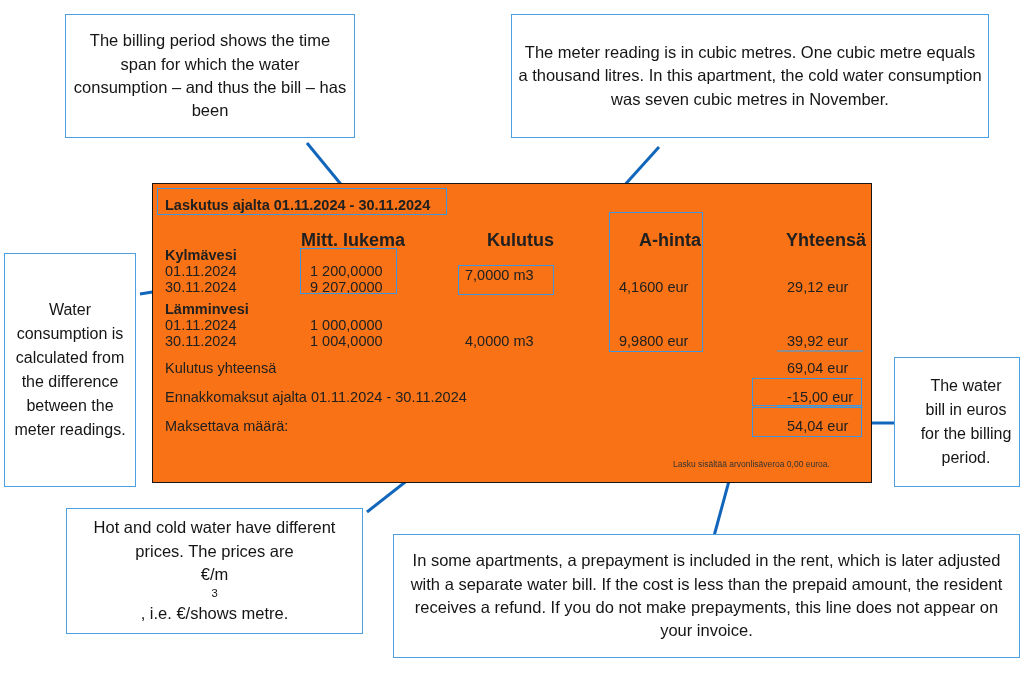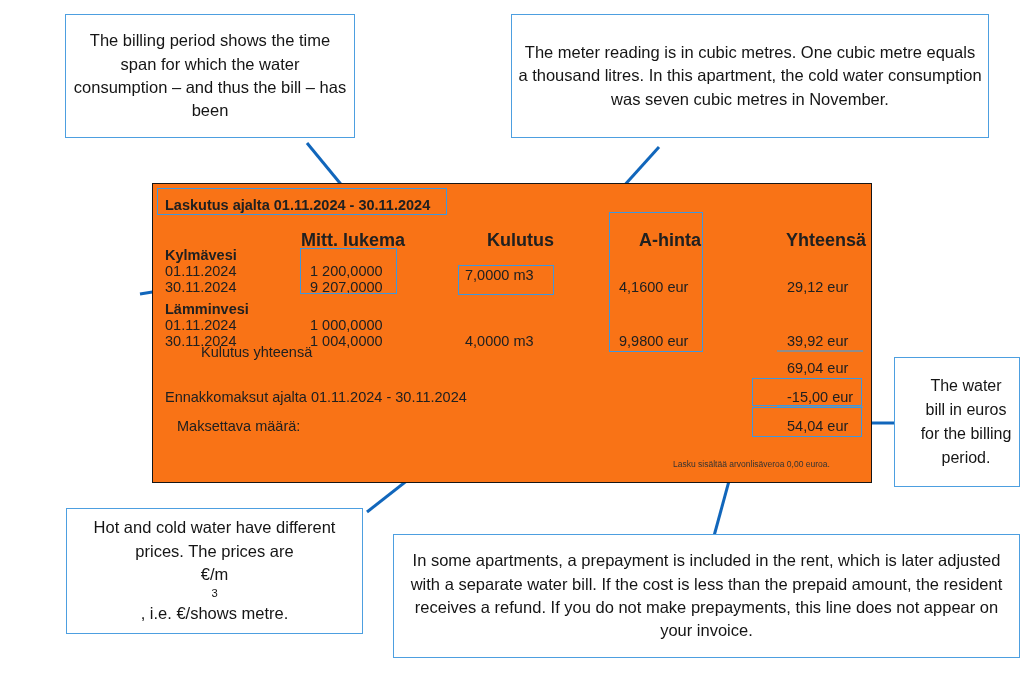--- a/index.html
+++ b/index.html
@@ -71,6 +71,9 @@
     <span>The billing period shows the time span for which the water consumption – and thus the bill – has been</span>
   </div>
 
+  <div class="callout narrow" id="c-calc" style="left:4px;top:253px;width:132px;height:234px;">
+    <span>Water consumption is calculated from the difference between the meter readings.</span>
+  </div>
 
   <div class="callout narrow" id="c-total" style="left:894px;top:357px;width:126px;height:130px;padding-left:24px;">
     <span>The water bill in euros for the billing period.</span>

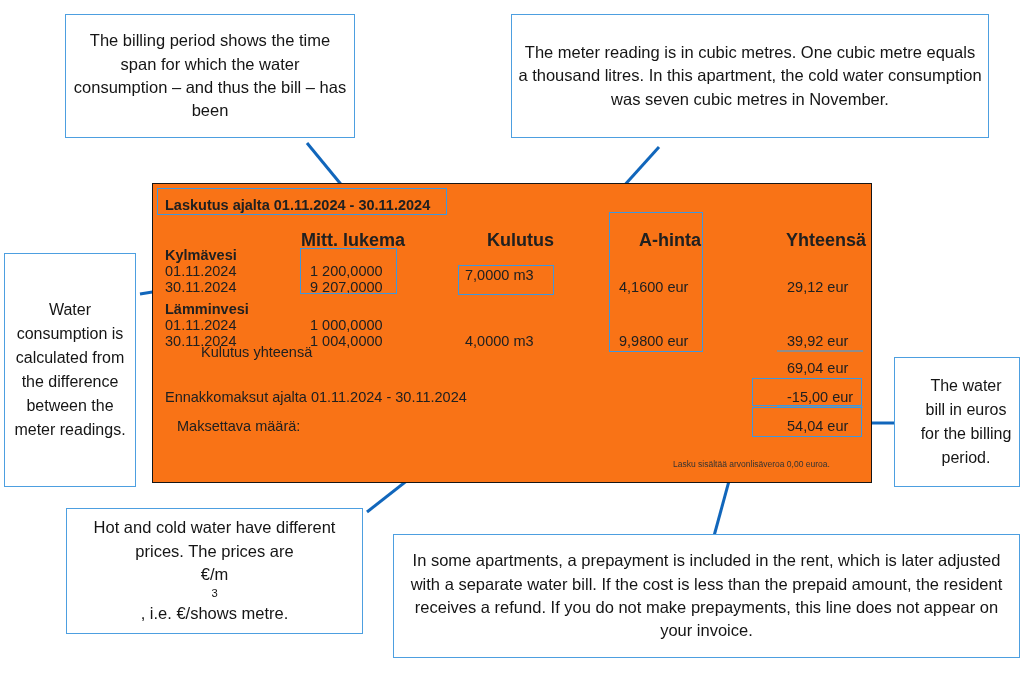--- a/index.html
+++ b/index.html
@@ -120,7 +120,7 @@
     <div class="docrow num" style="left:634px;top:149px;">39,92 eur</div>
     <div class="rule" style="left:624px;top:166px;width:86px;"></div>
 
-    <div class="docrow lbl norm" style="left:12px;top:160px;margin-left:36px;">Kulutus yhteensä</div>
+    <div class="docrow lbl norm" style="left:12px;top:176px;">Kulutus yhteensä</div>
     <div class="docrow num" style="left:634px;top:176px;">69,04 eur</div>
 
     <div class="docrow lbl norm" style="left:12px;top:205px;">Ennakkomaksut ajalta 01.11.2024 - 30.11.2024</div>

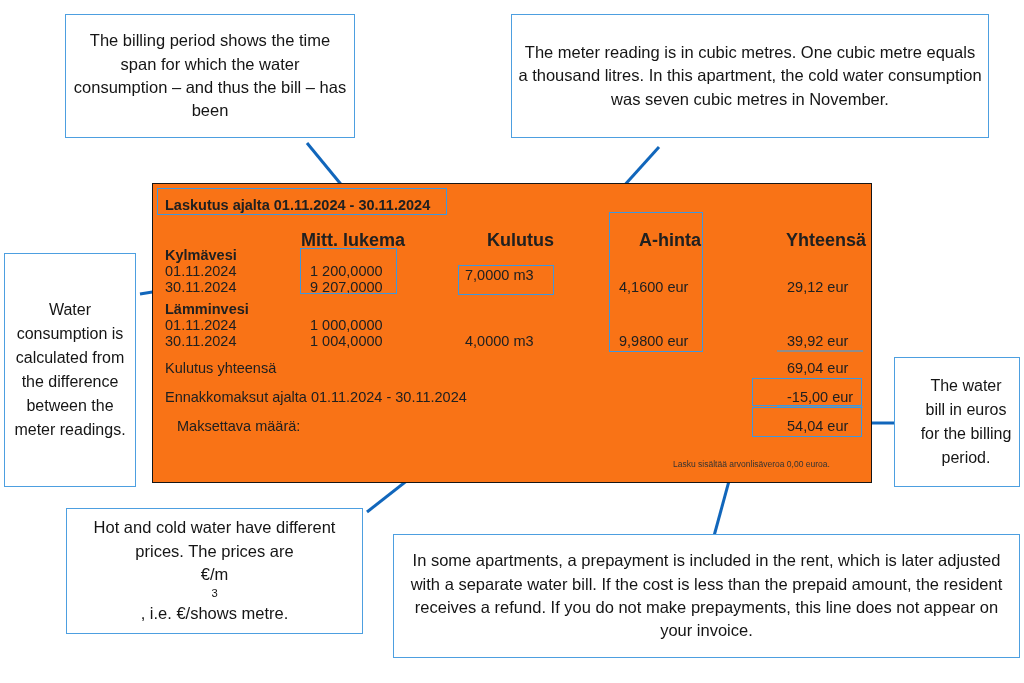--- a/index.html
+++ b/index.html
@@ -127,7 +127,7 @@
     <div class="docrow num" style="left:634px;top:205px;">-15,00 eur</div>
     <div class="rule" style="left:624px;top:222px;width:86px;"></div>
 
-    <div class="docrow lbl norm" style="left:12px;top:234px;margin-left:12px;">Maksettava määrä:</div>
+    <div class="docrow lbl norm" style="left:12px;top:234px;">Maksettava määrä:</div>
     <div class="docrow num" style="left:634px;top:234px;">54,04 eur</div>
 
     <div class="footnote" style="left:520px;top:275px;">Lasku sisältää arvonlisäveroa 0,00 euroa.</div>

